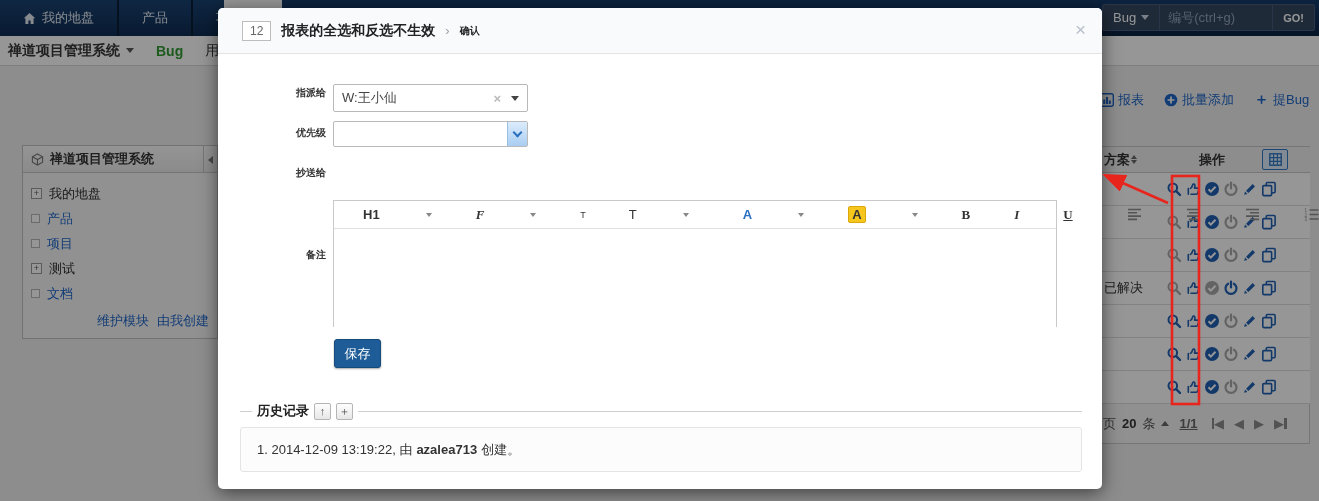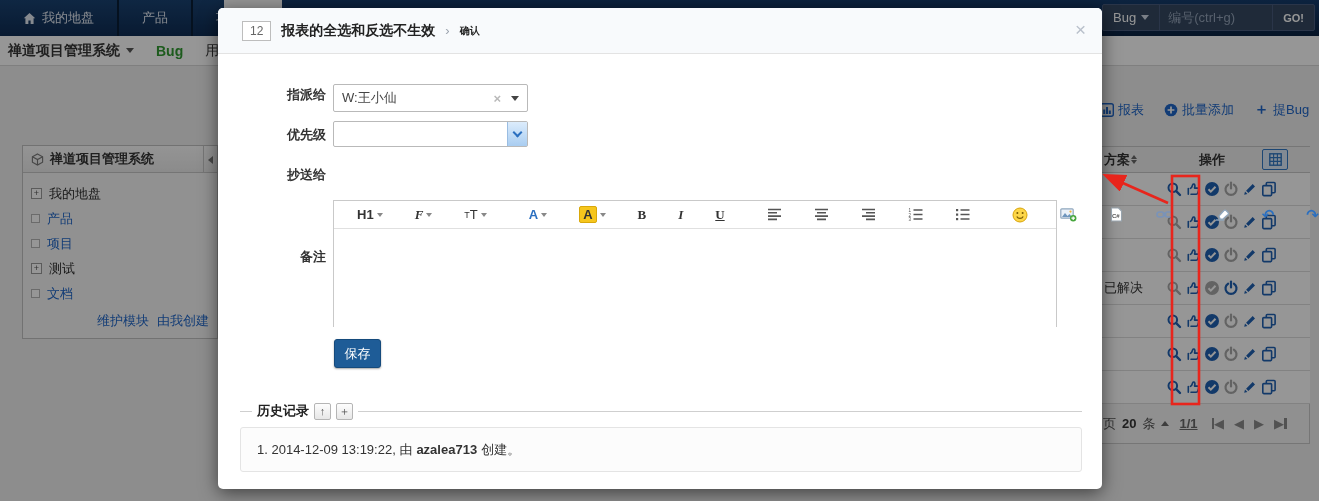--- a/index.html
+++ b/index.html
@@ -100,7 +100,7 @@
   .m-action { font-size:10px; font-weight:bold; color:#222; }
   .m-close { position:absolute; right:16px; top:13px; font-size:19px; color:#b9c0cb; line-height:18px; }
 
-  .f-label { position:absolute; left:16px; width:92px; text-align:right; font-size:13px; font-weight:bold; color:#333; }
+  .f-label { position:absolute; left:16px; width:92px; text-align:right; font-size:10px; font-weight:bold; color:#333; }
   .picker { position:absolute; left:115px; width:195px; height:28px; border:1px solid #b9b9b9; border-radius:2px;
             background:#fff; display:flex; align-items:center; padding:0 8px; font-size:13px; color:#444; }
   .picker .val { flex:1; }

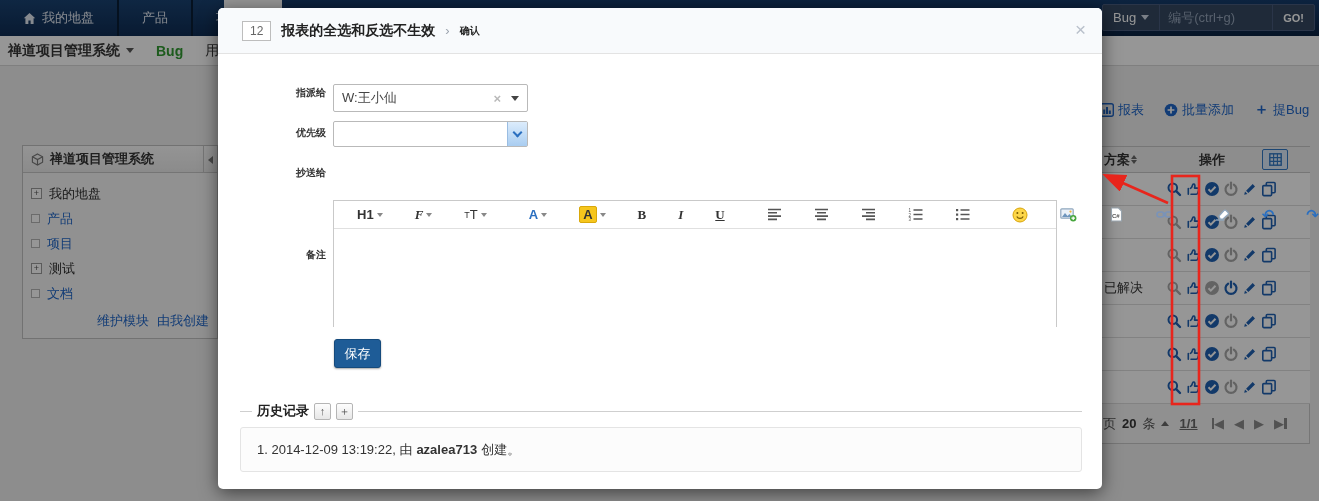--- a/index.html
+++ b/index.html
@@ -37,7 +37,7 @@
   .filterbar { position:absolute; left:8px; top:88px; display:flex; gap:26px; font-size:14px; color:#333; }
   .filterbar .f0 { font-weight:bold; color:#111; }
 
-  .links-right { position:absolute; left:1100px; top:100px; display:flex; gap:20px; font-size:13px;
+  .links-right { position:absolute; left:1100px; top:90px; display:flex; gap:20px; font-size:13px;
                  color:#1c64c8; align-items:center; white-space:nowrap; }
   .lr-item { display:flex; align-items:center; gap:4px; }
   .ic-report svg,.ic-addc svg { width:14px; height:14px; display:block; }

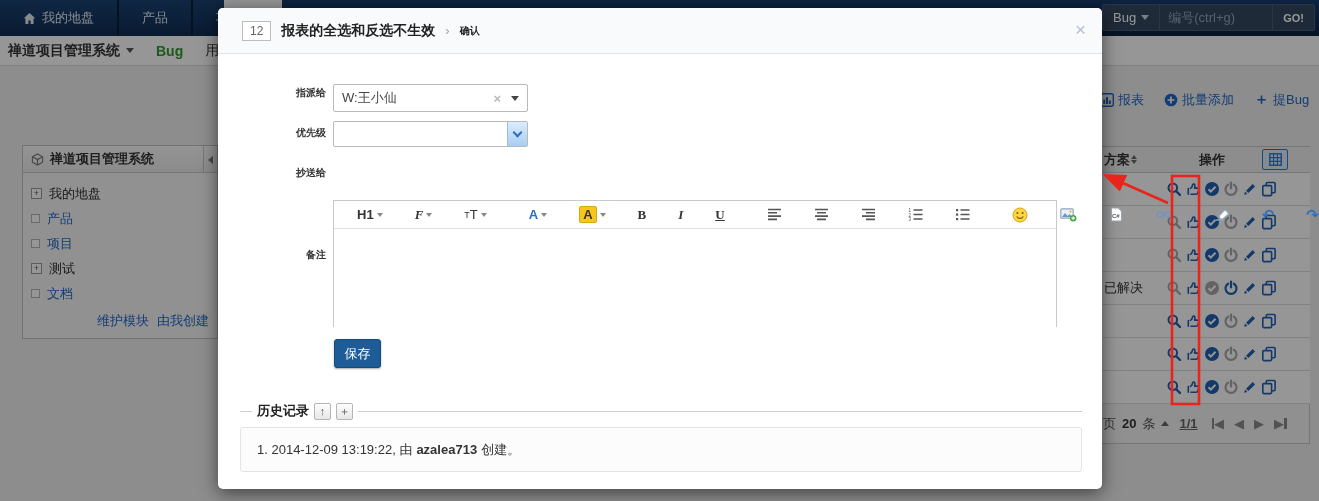--- a/index.html
+++ b/index.html
@@ -117,7 +117,7 @@
 
   .editor { position:absolute; left:115px; top:192px; width:724px; height:127px; border:1px solid #c9c9c9; background:#fff; }
   .ed-toolbar { height:28px; border-bottom:1px solid #e0e0e0; display:flex; align-items:center; padding:0 7px; }
-  .tb { display:flex; align-items:center; height:22px; padding:0 4px; margin:0 12px; border-radius:2px; font-size:13px; color:#333; }
+  .tb { display:flex; align-items:center; height:22px; padding:0 4px; margin:0 18px; border-radius:2px; font-size:13px; color:#333;gap:43px; }
   .tb .mini-caret { width:0;height:0;border-left:3.5px solid transparent;border-right:3.5px solid transparent;border-top:4px solid #888; margin-left:3px; }
   .tb-sep { width:1px; height:17px; background:#ddd; margin:0 5px; }
   .tb svg { display:block; }

